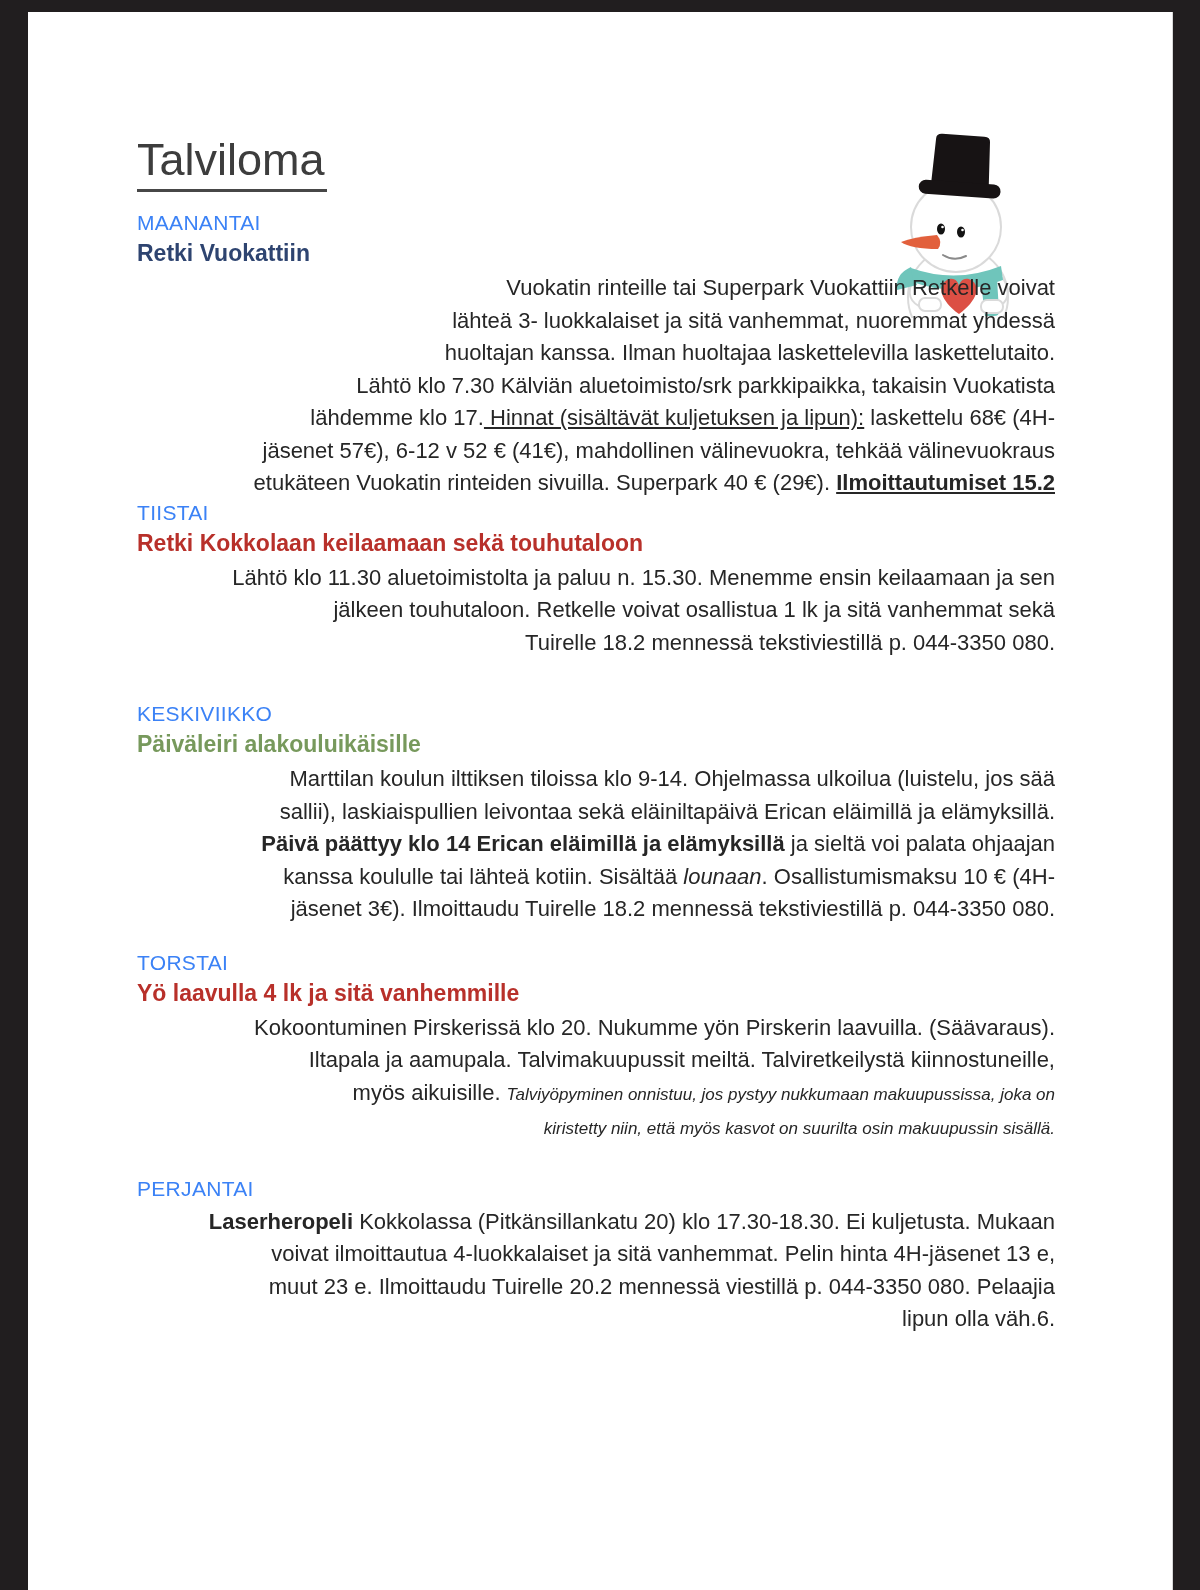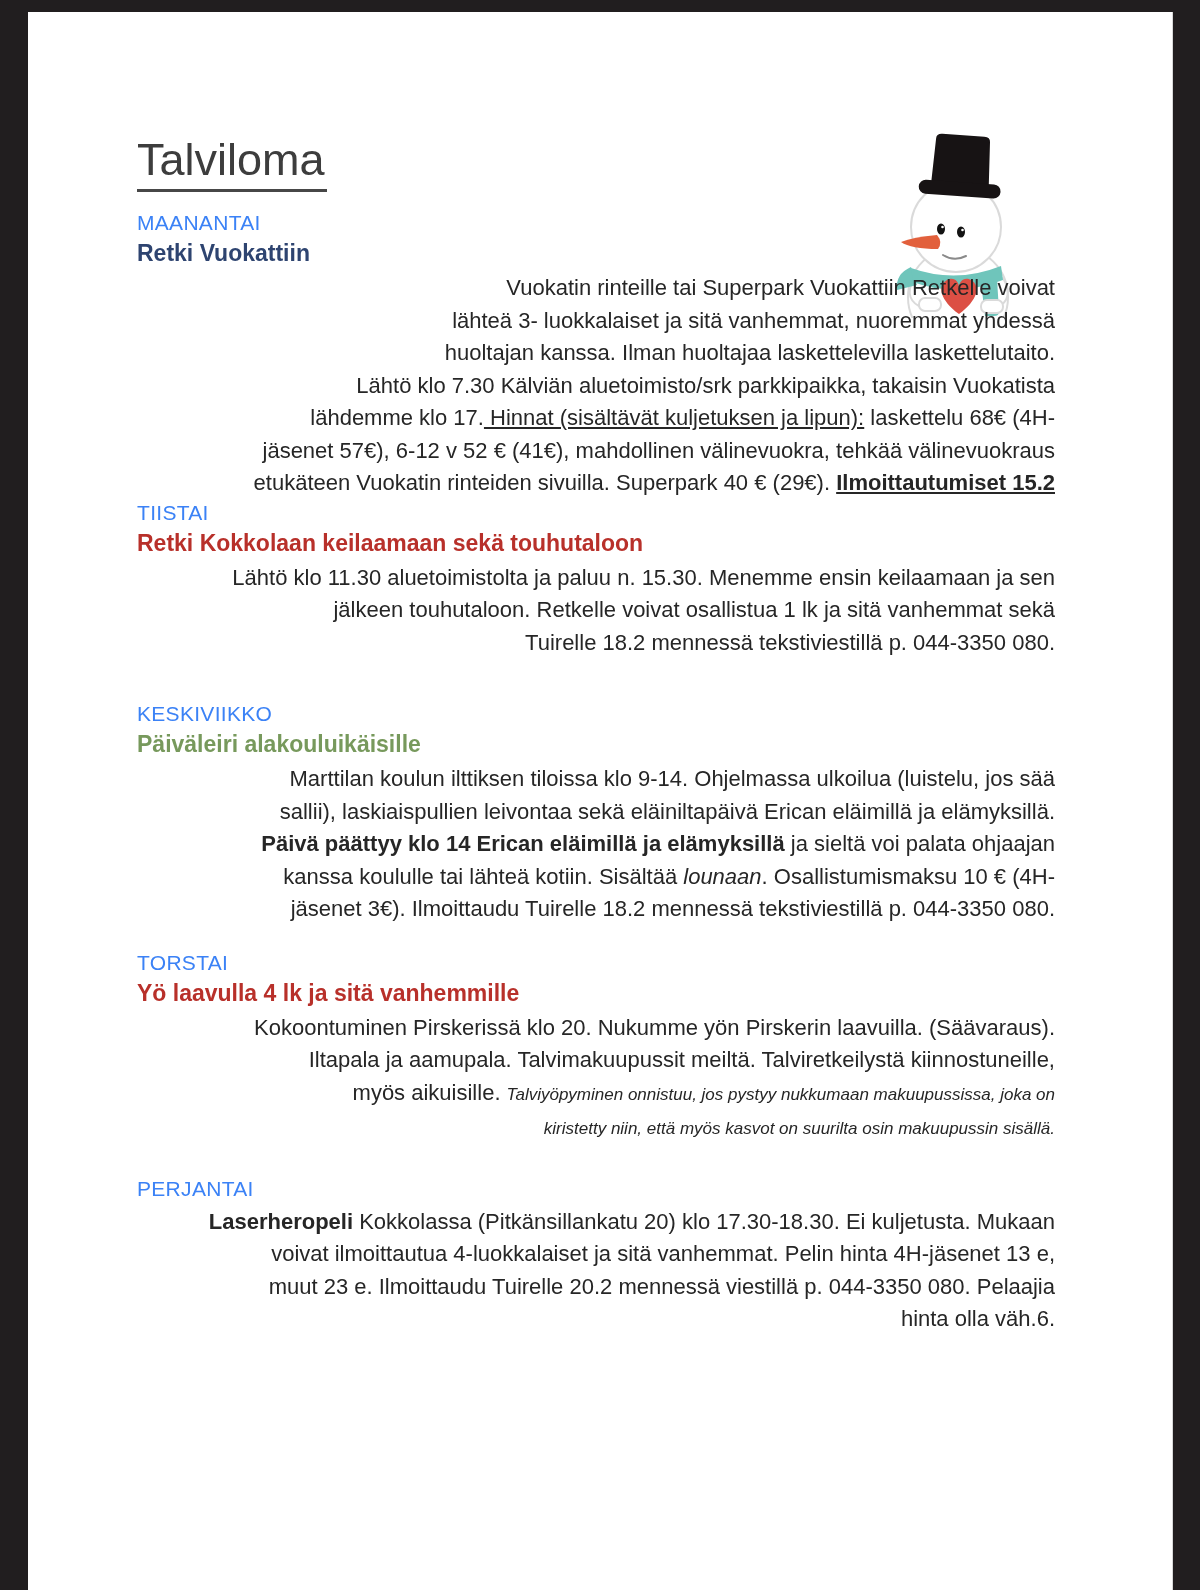--- a/index.html
+++ b/index.html
@@ -121,7 +121,7 @@
             <div class="body-line first"><span class="seg-b">Laserheropeli</span><span class="seg-n"> Kokkolassa (Pitkänsillankatu 20) klo 17.30-18.30. Ei kuljetusta. Mukaan</span></div>
             <div class="body-line"><span class="seg-n">voivat ilmoittautua 4-luokkalaiset ja sitä vanhemmat. Pelin hinta 4H-jäsenet 13 e,</span></div>
             <div class="body-line"><span class="seg-n">muut 23 e. Ilmoittaudu Tuirelle 20.2 mennessä viestillä p. 044-3350 080. Pelaajia</span></div>
-            <div class="body-line"><span class="seg-n">hinta olla väh.6.</span></div>
+            <div class="body-line"><span class="seg-n">lipun olla väh.6.</span></div>
           </div>
         </div>
     </div>

